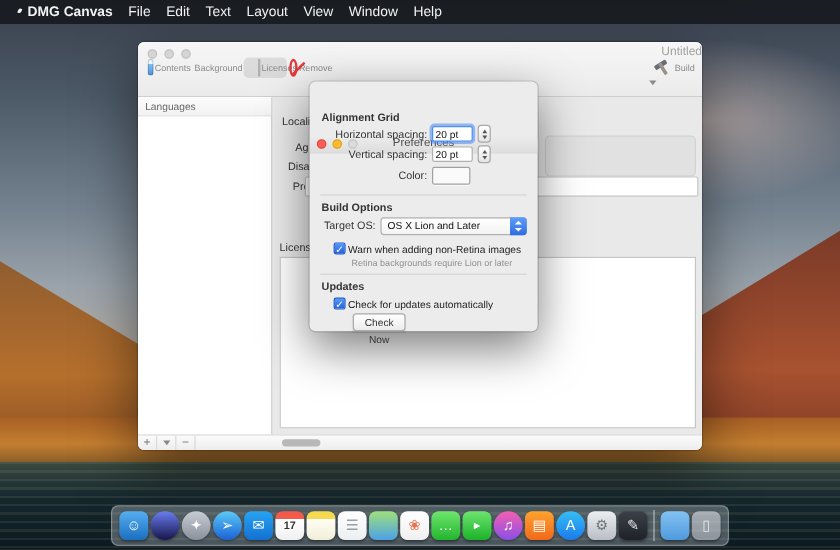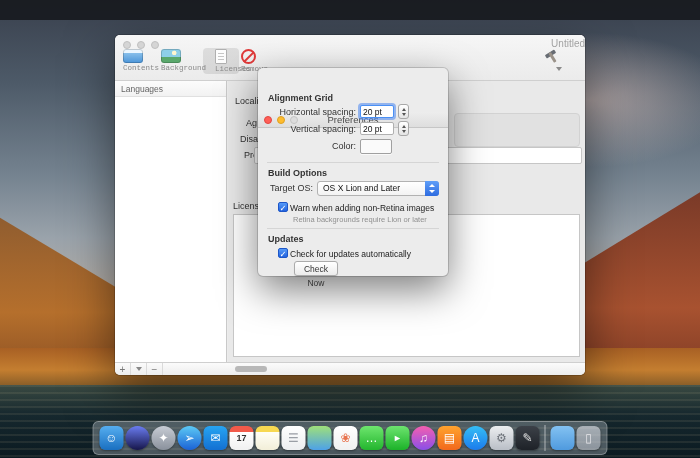--- a/index.html
+++ b/index.html
@@ -199,6 +199,17 @@
   </div>
 
   <div class="menubar">
+    <div class="left">
+      <span><span class="apple-icon"></span></span>
+      <span class="menu-item app">DMG Canvas</span>
+      <span class="menu-item">File</span>
+      <span class="menu-item">Edit</span>
+      <span class="menu-item">Text</span>
+      <span class="menu-item">Layout</span>
+      <span class="menu-item">View</span>
+      <span class="menu-item">Window</span>
+      <span class="menu-item">Help</span>
+    </div>
   </div>
 
   <div class="window">

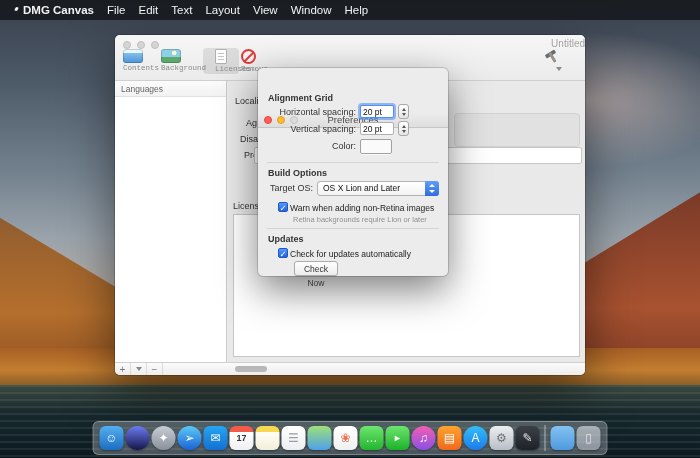--- a/index.html
+++ b/index.html
@@ -69,8 +69,8 @@
   .light.yellow { background:#febc2e; border:1px solid #dfa023; }
   .light.gray { background:#dcdcdc; border:1px solid #c4c4c4; }
 
-  .tb-item { position:absolute; top:14px; width:36px; display:flex; flex-direction:column;
-    align-items:flex-start; gap:1px;font-family:Liberation Mono, monospace; }
+  .tb-item { position:absolute; top:14px; width:36px; display:flex; 
+    align-items:center; gap:1px; }
   .tb-label { font-size:7.5px; color:#8a8a8a; white-space:nowrap; }
   .tbi-contents { left:8px; }
   .tbi-background { left:46px; }

